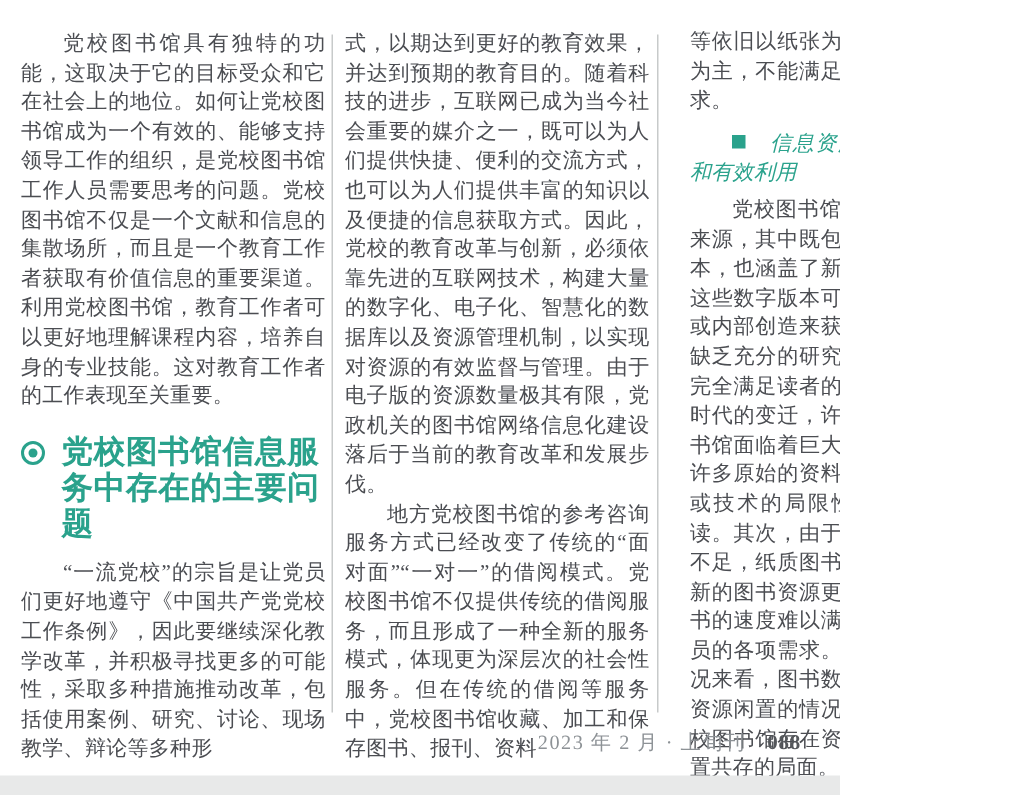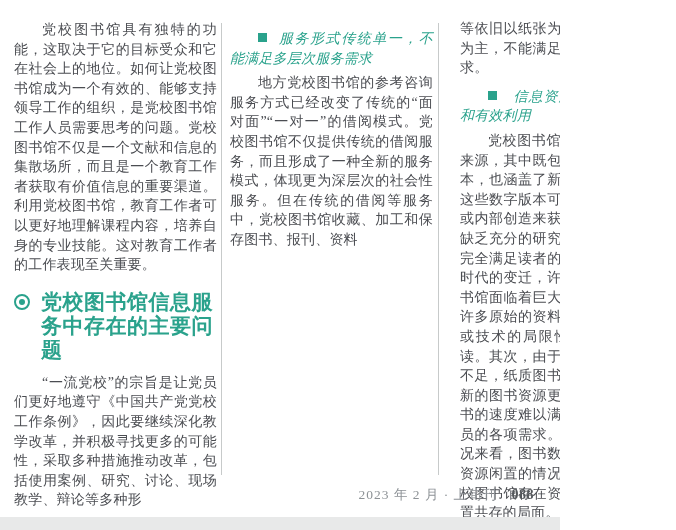--- a/index.html
+++ b/index.html
@@ -136,6 +136,7 @@
   <div class="vsep sep1"></div>
 
   <div class="col col2">
+    <p class="body">式，以期达到更好的教育效果，并达到预期的教育目的。随着科技的进步，互联网已成为当今社会重要的媒介之一，既可以为人们提供快捷、便利的交流方式，也可以为人们提供丰富的知识以及便捷的信息获取方式。因此，党校的教育改革与创新，必须依靠先进的互联网技术，构建大量的数字化、电子化、智慧化的数据库以及资源管理机制，以实现对资源的有效监督与管理。由于电子版的资源数量极其有限，党政机关的图书馆网络信息化建设落后于当前的教育改革和发展步伐。</p>
     <p class="sub">
       <span class="sq"></span>
       <span>服务形式传统单一，不能满足多层次服务需求</span>

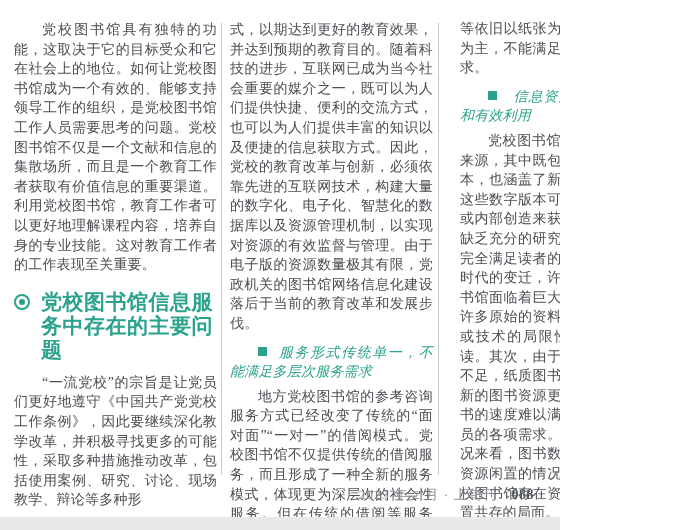--- a/index.html
+++ b/index.html
@@ -137,10 +137,6 @@
 
   <div class="col col2">
     <p class="body">式，以期达到更好的教育效果，并达到预期的教育目的。随着科技的进步，互联网已成为当今社会重要的媒介之一，既可以为人们提供快捷、便利的交流方式，也可以为人们提供丰富的知识以及便捷的信息获取方式。因此，党校的教育改革与创新，必须依靠先进的互联网技术，构建大量的数字化、电子化、智慧化的数据库以及资源管理机制，以实现对资源的有效监督与管理。由于电子版的资源数量极其有限，党政机关的图书馆网络信息化建设落后于当前的教育改革和发展步伐。</p>
-    <p class="sub">
-      <span class="sq"></span>
-      <span>服务形式传统单一，不能满足多层次服务需求</span>
-    </p>
     <p class="body indent">地方党校图书馆的参考咨询服务方式已经改变了传统的“面对面”“一对一”的借阅模式。党校图书馆不仅提供传统的借阅服务，而且形成了一种全新的服务模式，体现更为深层次的社会性服务。但在传统的借阅等服务中，党校图书馆收藏、加工和保存图书、报刊、资料</p>
   </div>
 

